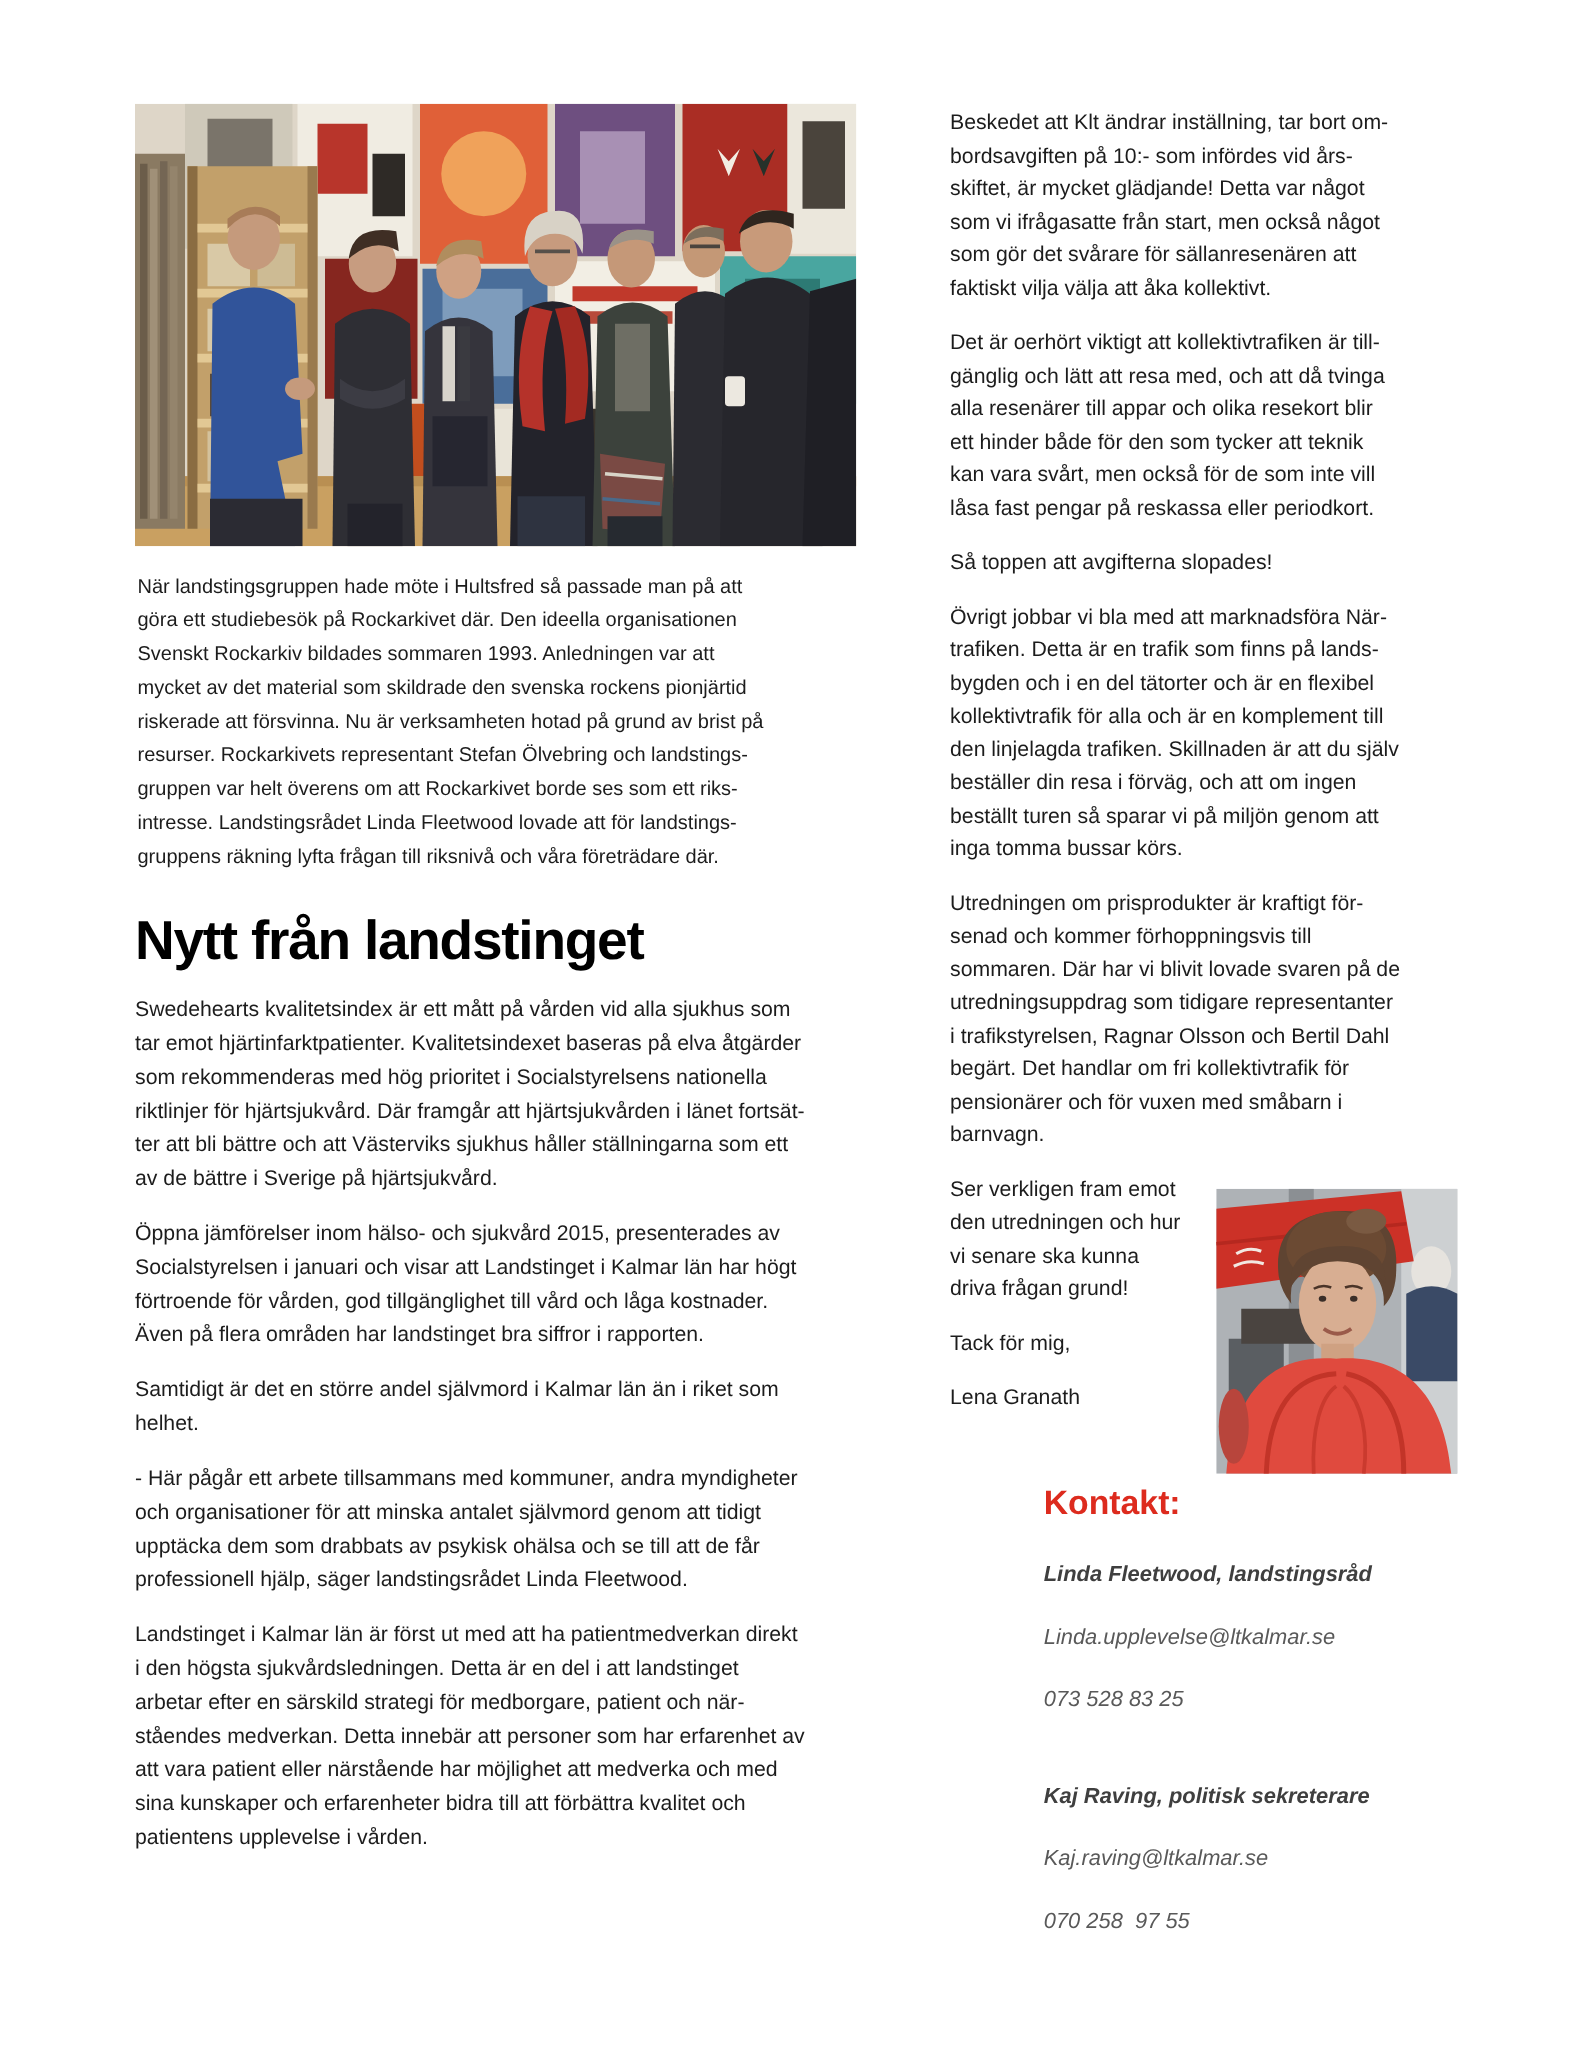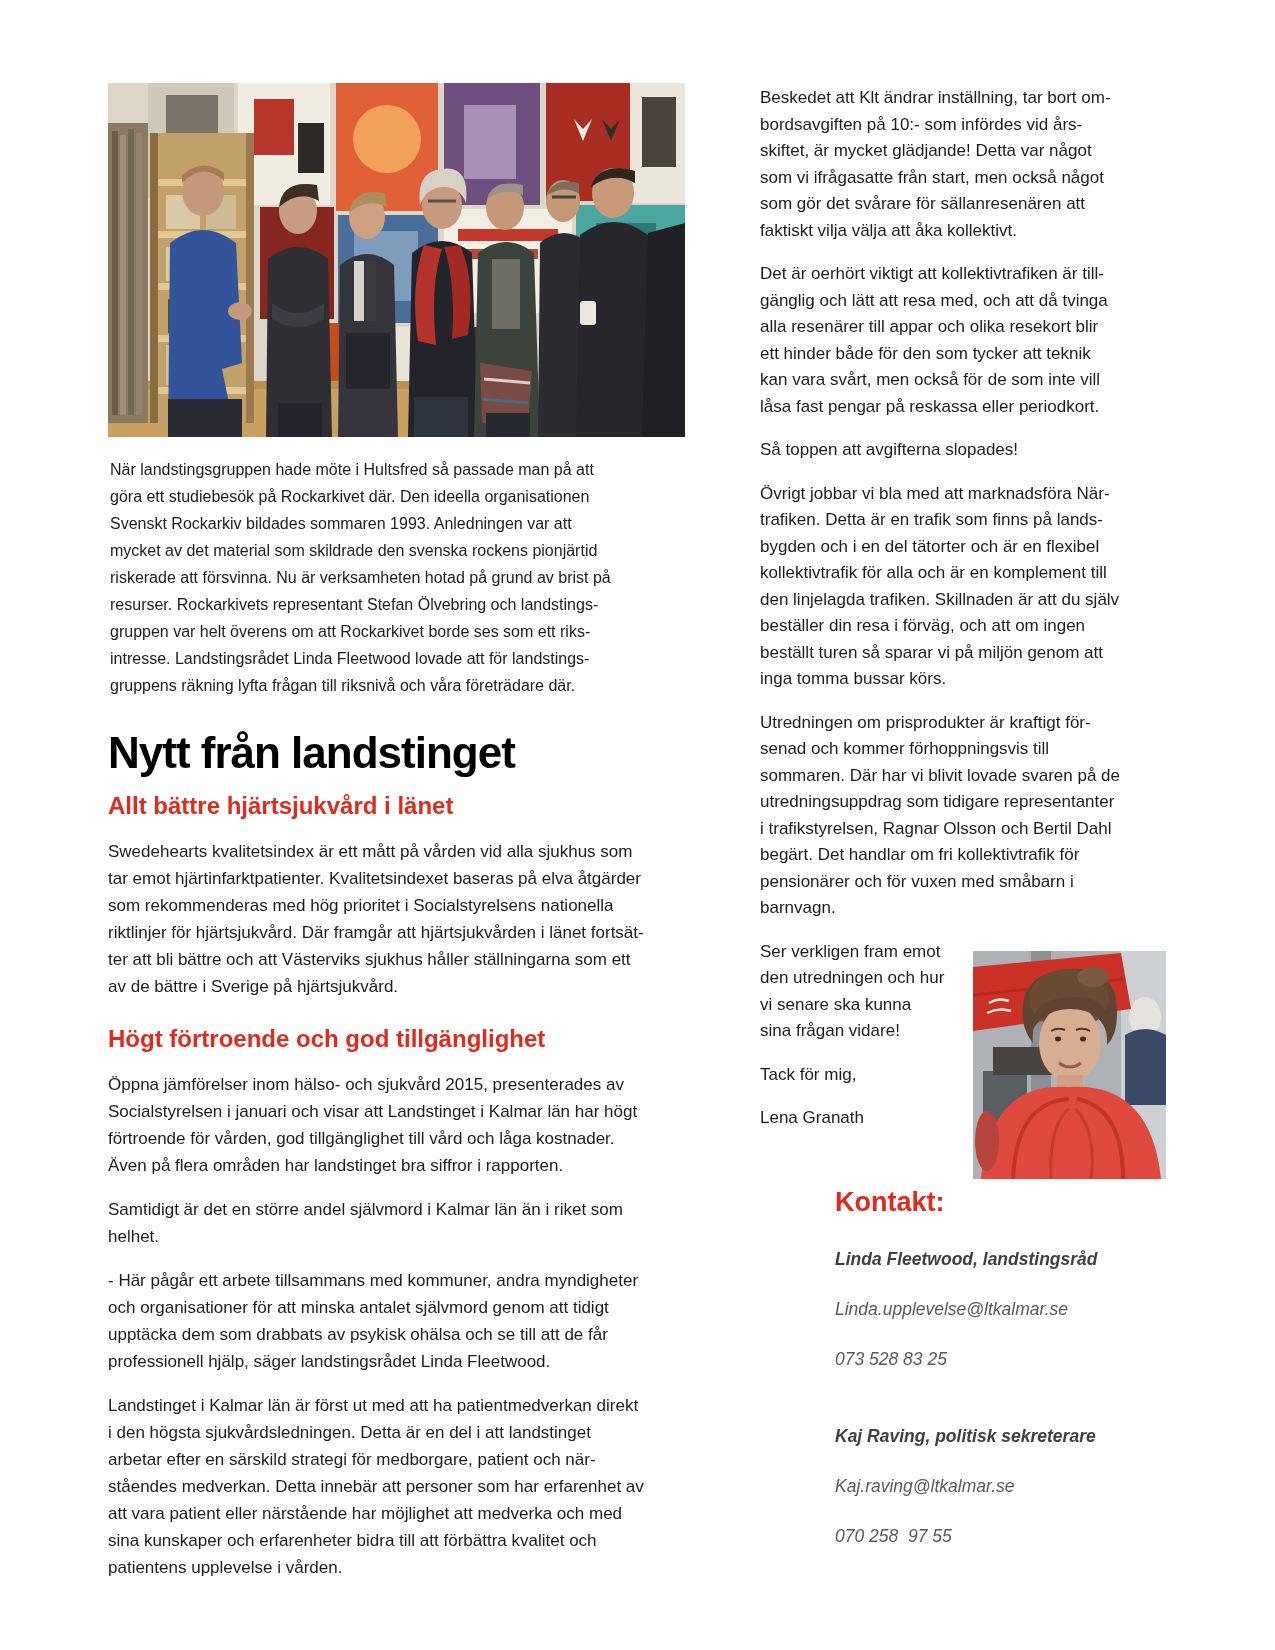--- a/index.html
+++ b/index.html
@@ -185,7 +185,6 @@
 
     <h1 class="main-head">Nytt från landstinget</h1>
 
-    <h2 class="red-head first">Allt bättre hjärtsjukvård i länet</h2>
     <p class="body">Swedehearts kvalitetsindex är ett mått på vården vid alla sjukhus som
 tar emot hjärtinfarktpatienter. Kvalitetsindexet baseras på elva åtgärder
 som rekommenderas med hög prioritet i Socialstyrelsens nationella

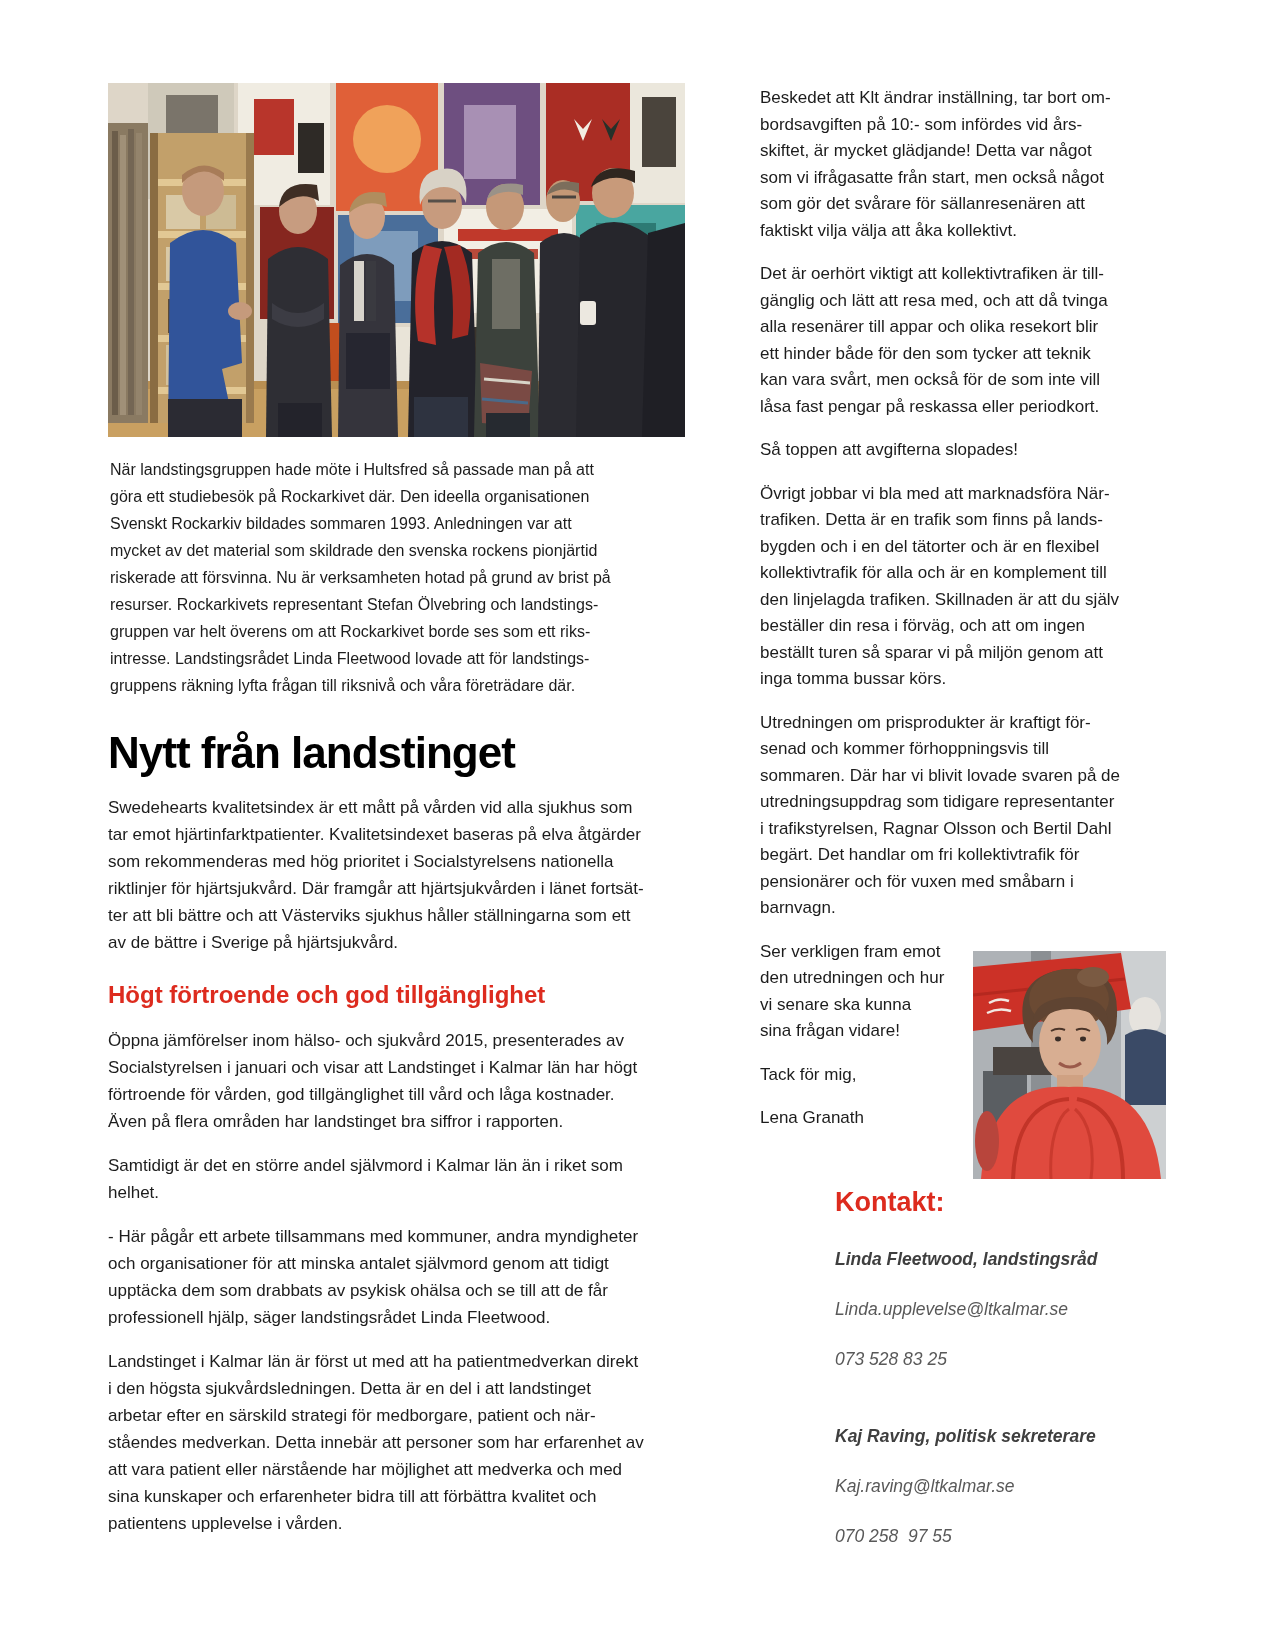--- a/index.html
+++ b/index.html
@@ -248,7 +248,7 @@
     <p class="body">Ser verkligen fram emot
 den utredningen och hur
 vi senare ska kunna
-sina frågan vidare!</p>
+driva frågan grund!</p>
     <p class="body">Tack för mig,</p>
     <p class="body">Lena Granath</p>
 

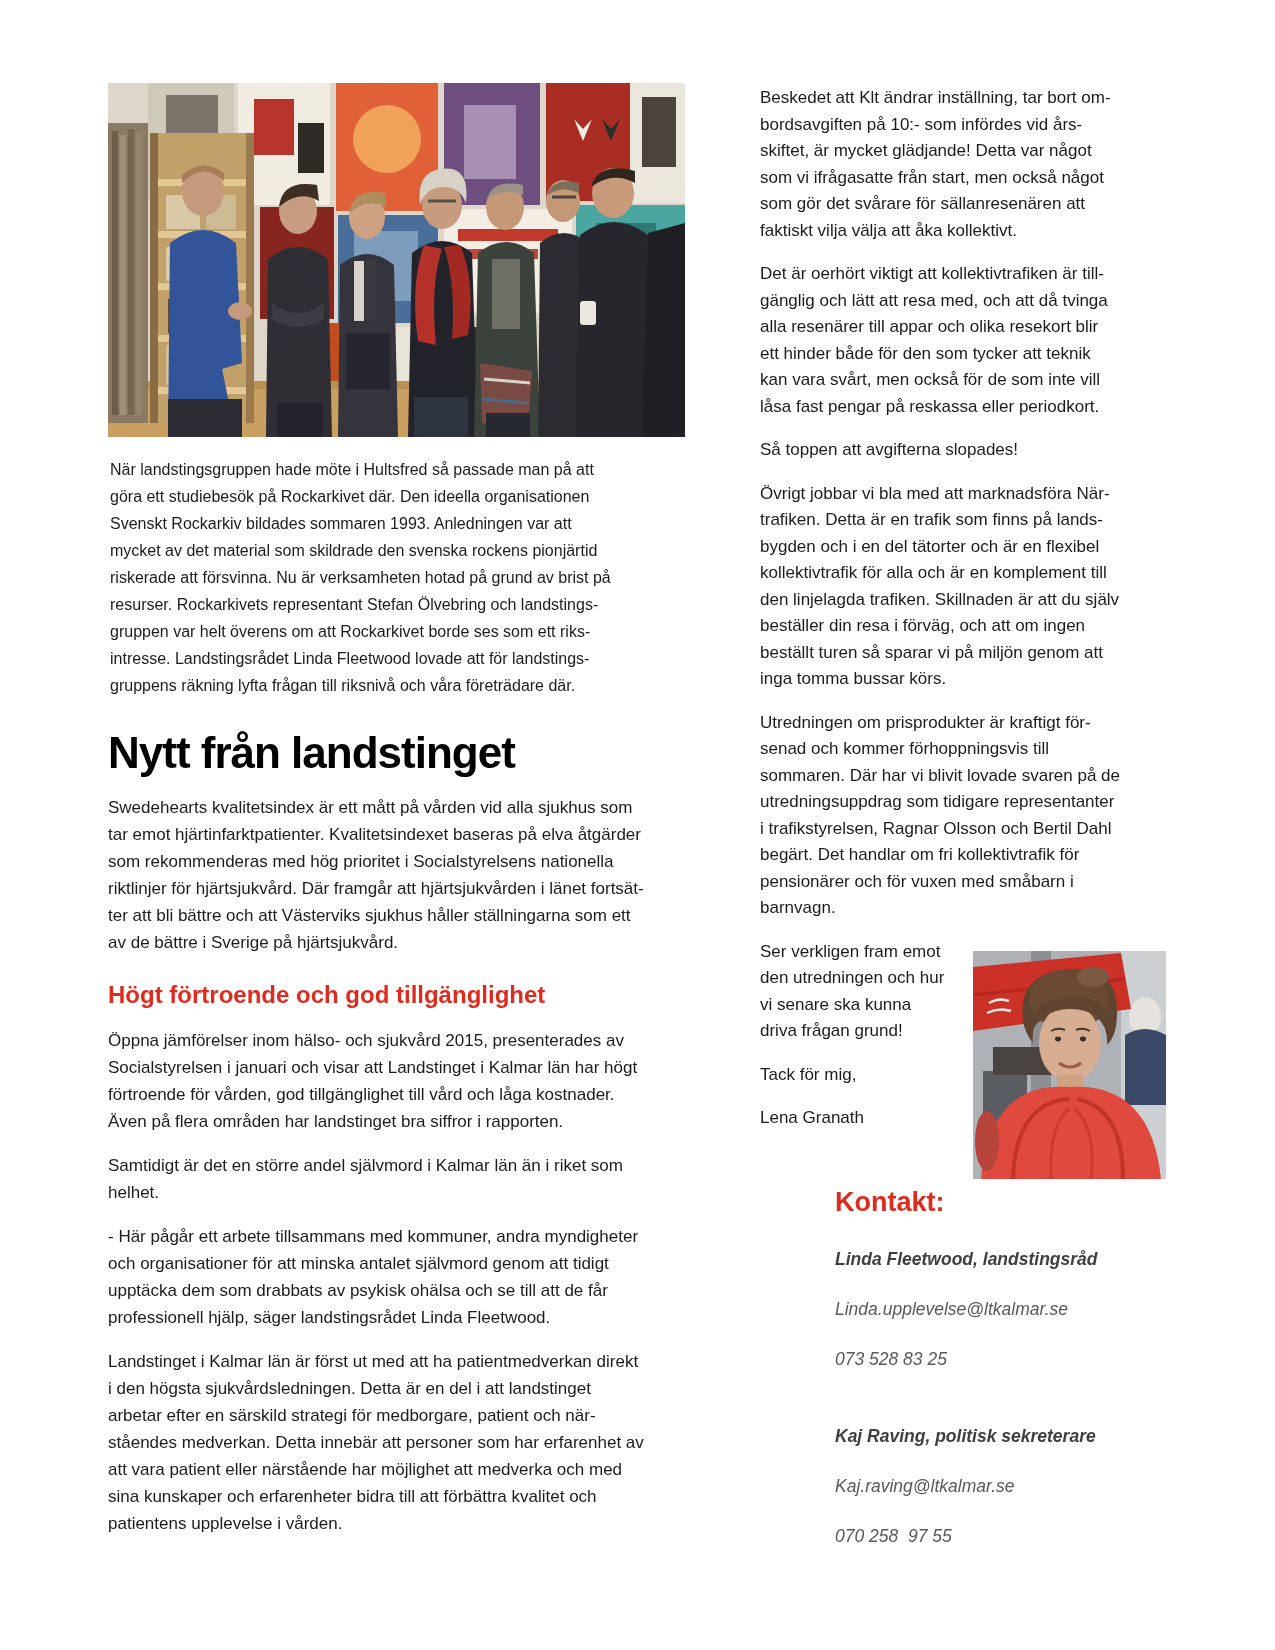--- a/index.html
+++ b/index.html
@@ -192,7 +192,6 @@
 ter att bli bättre och att Västerviks sjukhus håller ställningarna som ett
 av de bättre i Sverige på hjärtsjukvård.</p>
 
-    <h2 class="red-head">Högt förtroende och god tillgänglighet</h2>
     <p class="body">Öppna jämförelser inom hälso- och sjukvård 2015, presenterades av
 Socialstyrelsen i januari och visar att Landstinget i Kalmar län har högt
 förtroende för vården, god tillgänglighet till vård och låga kostnader.

